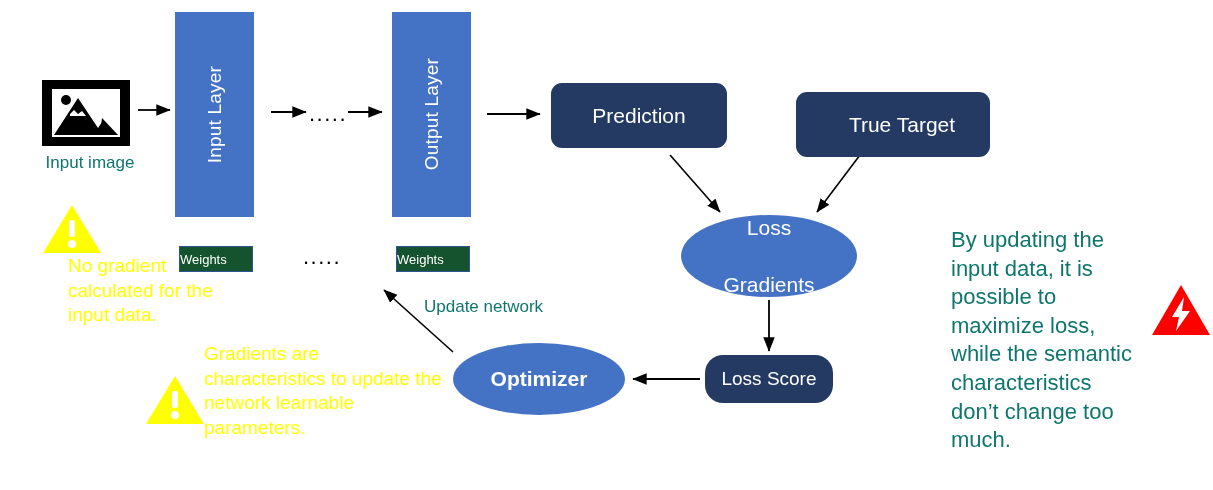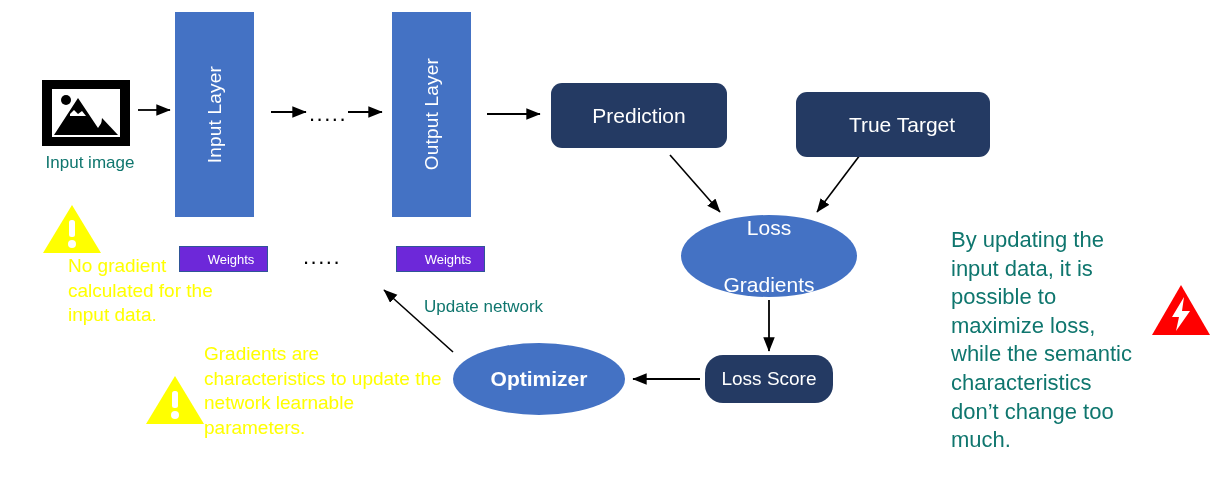--- a/index.html
+++ b/index.html
@@ -37,14 +37,13 @@
 
   
   .weights-chip {
-    background: #6d28d9;
+    background: #14532d;
     color: #ffffff;
     font-size: 13px;
     display: flex;
     align-items: center;
-    justify-content: center;
+    justify-content: flex-start;
     border: 1px solid #2F5597;
-    padding-left: 15px;
   }
 
   

